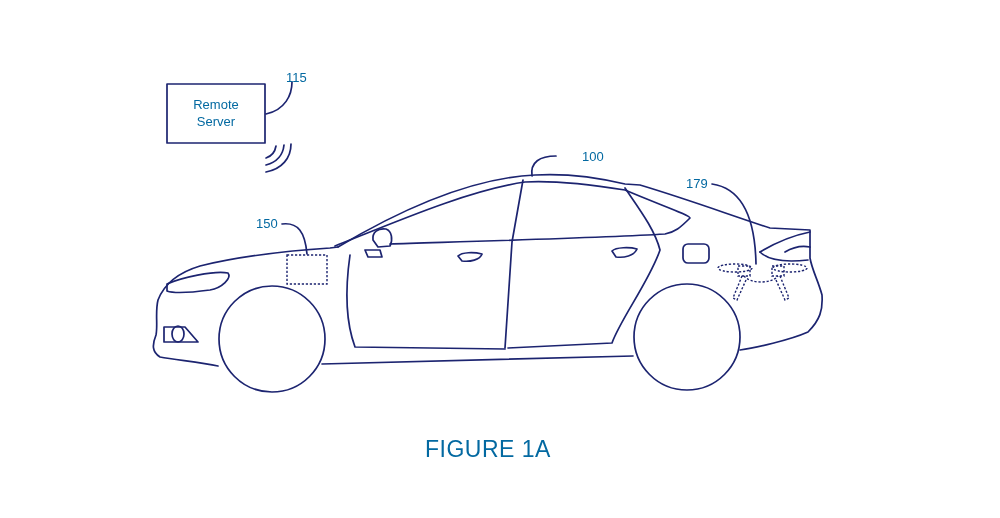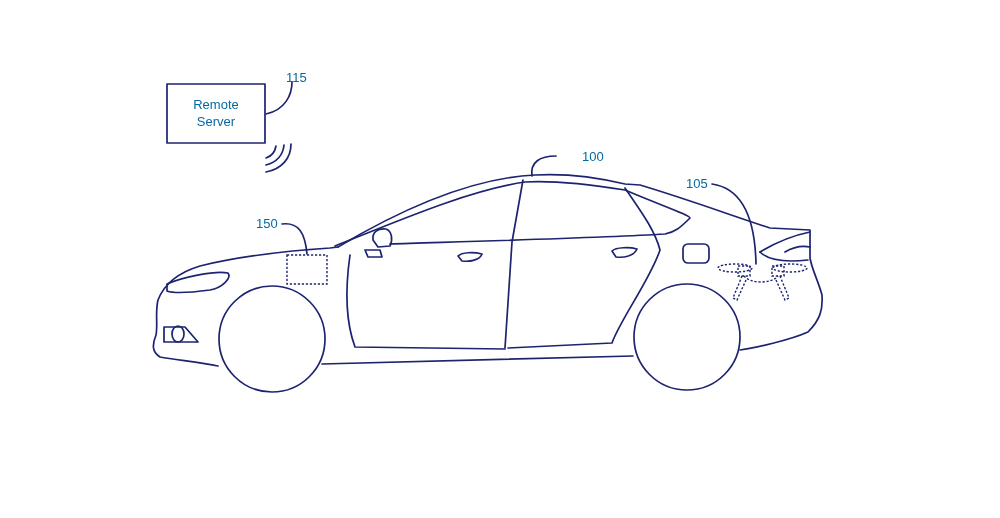--- a/index.html
+++ b/index.html
@@ -90,7 +90,7 @@
   <div class="label ref" style="left:286px; top:70px;">115</div>
   <div class="label ref" style="left:557px; top:149px;margin-left:25px;">100</div>
   <div class="label ref" style="left:256px; top:216px;">150</div>
-  <div class="label ref" style="left:686px; top:176px;">105</div>
+  <div class="label ref" style="left:686px; top:176px;">179</div>
 </div>
 
 </body></html>

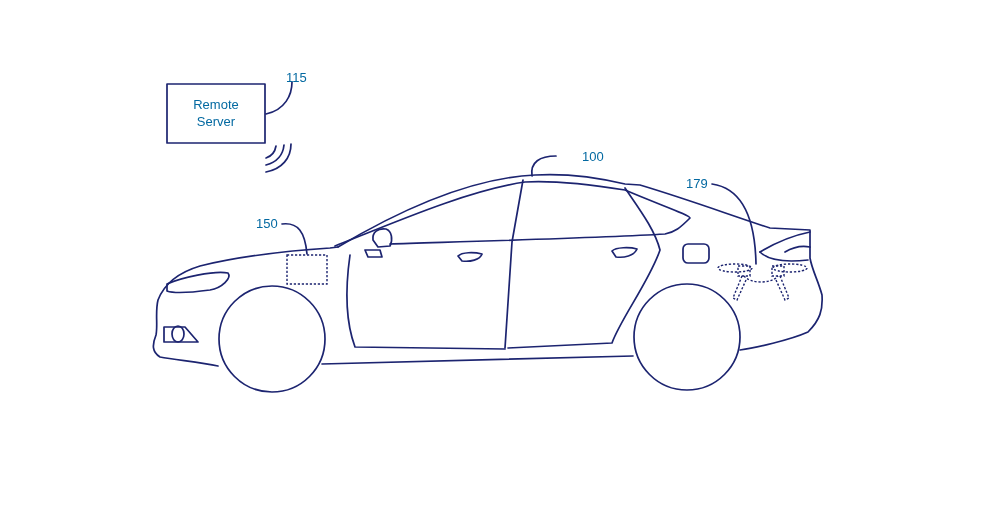--- a/index.html
+++ b/index.html
@@ -91,6 +91,7 @@
   <div class="label ref" style="left:557px; top:149px;margin-left:25px;">100</div>
   <div class="label ref" style="left:256px; top:216px;">150</div>
   <div class="label ref" style="left:686px; top:176px;">179</div>
+  <div class="label caption" style="left:425px; top:436px;">FIGURE 1A</div>
 </div>
 
 </body></html>

